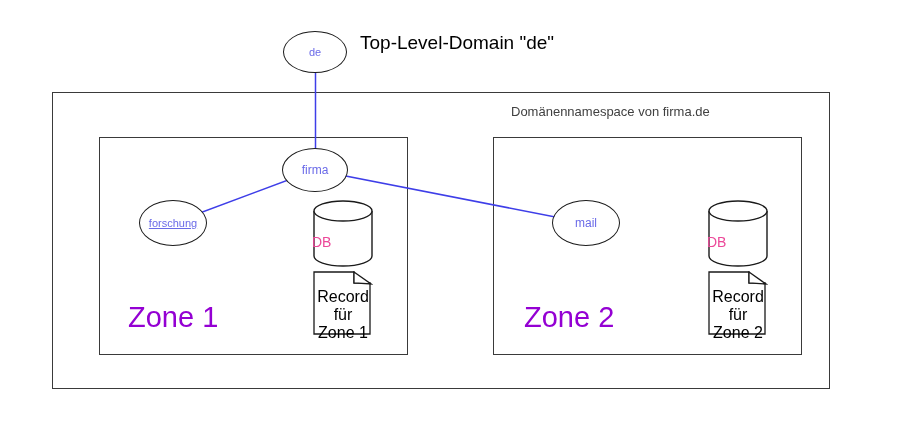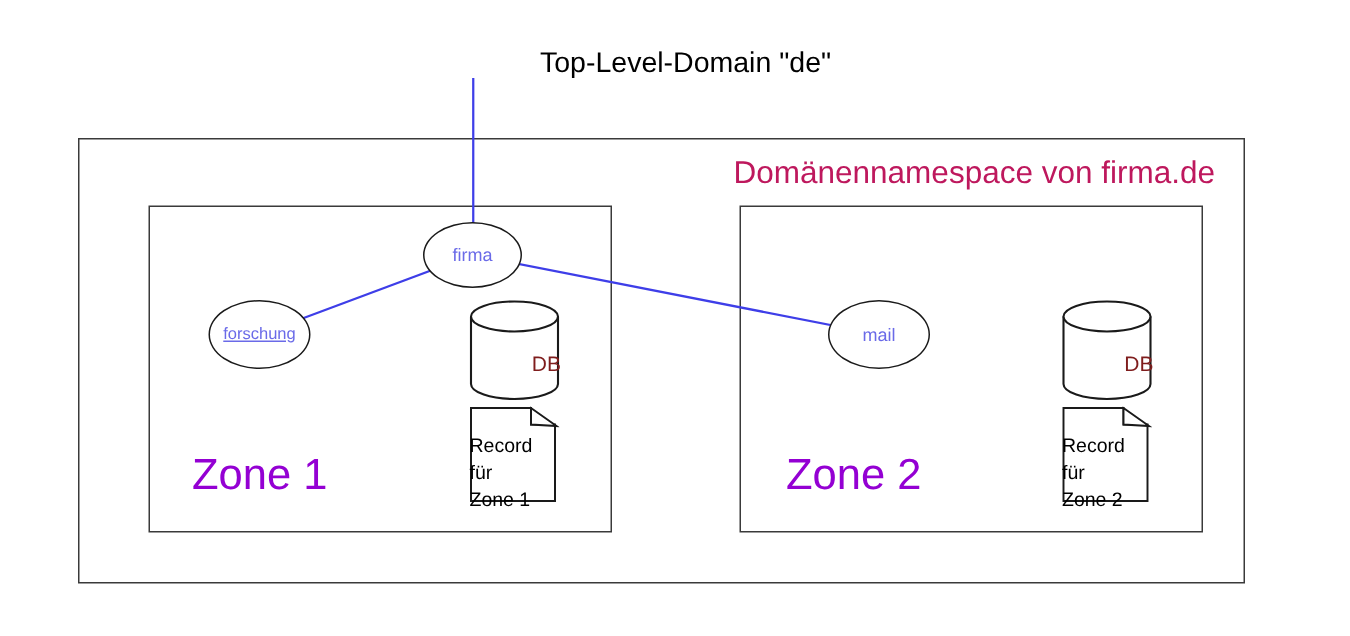--- a/index.html
+++ b/index.html
@@ -76,6 +76,9 @@
     <line x1="315" y1="170" x2="586" y2="223" stroke="#3E3EE8" stroke-width="1.5"></line>
   </svg>
 
+  <div class="node" style="left:283px;top:31px;width:64px;height:42px;font-size:11px;">
+    <span>de</span>
+  </div>
 
   <div class="node" style="left:282px;top:148px;width:66px;height:44px;">
     <span>firma</span>

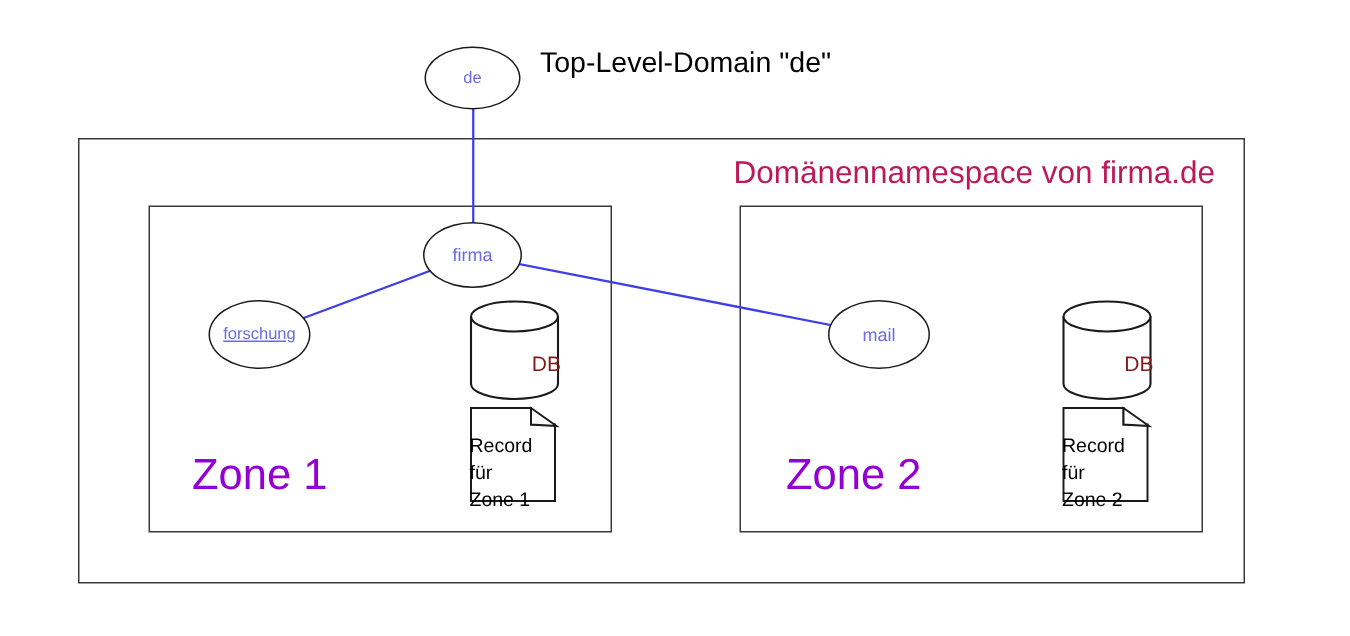--- a/index.html
+++ b/index.html
@@ -37,9 +37,10 @@
   }
   .caption-purple{
     position:absolute;
-    color:#be185d;
-    font-size:21px;
+    color:#404040;
+    font-size:13px;
     white-space:nowrap;
+    margin-left:22px;
   }
   .zone-title{
     position:absolute;

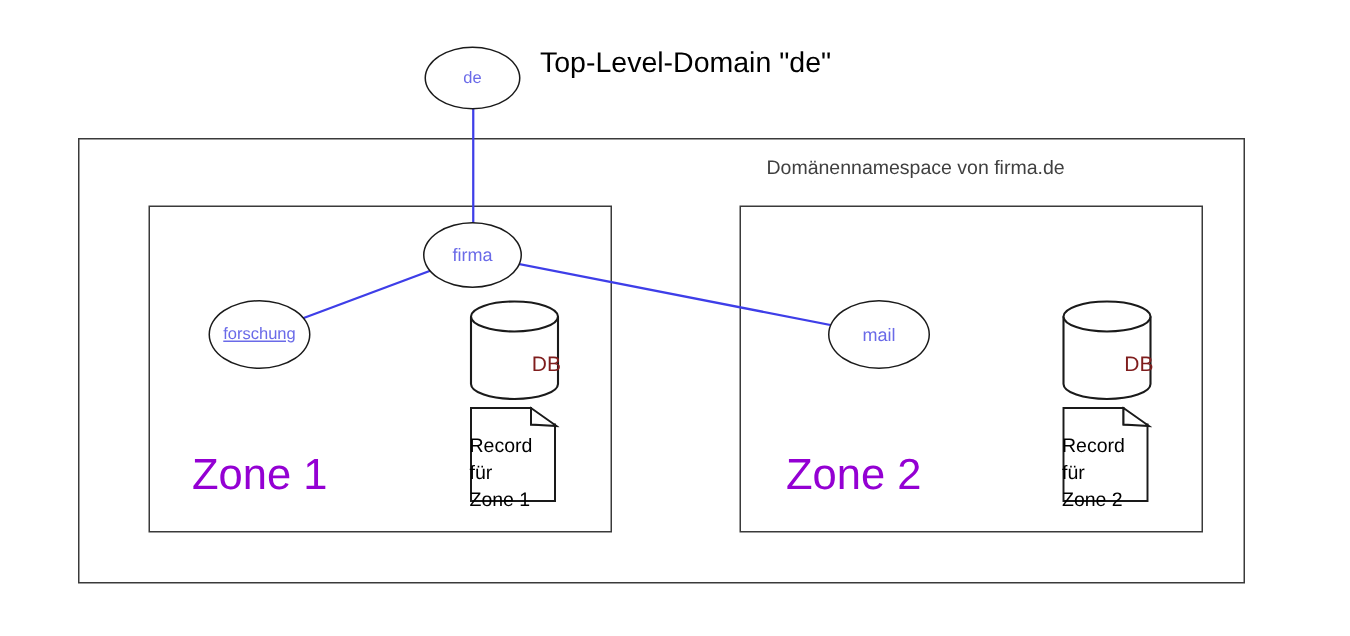--- a/index.html
+++ b/index.html
@@ -54,8 +54,8 @@
   .shape-wrap svg{position:absolute;left:0;top:0;}
   .db-label{
     position:absolute;left:0;right:0;top:34px;
-    text-align:right;
-    font-size:14px;color:#7f1d1d;
+    text-align:left;
+    font-size:14px;color:#ec4899;
   }
   .record-label{
     position:absolute;left:0;right:0;top:17px;

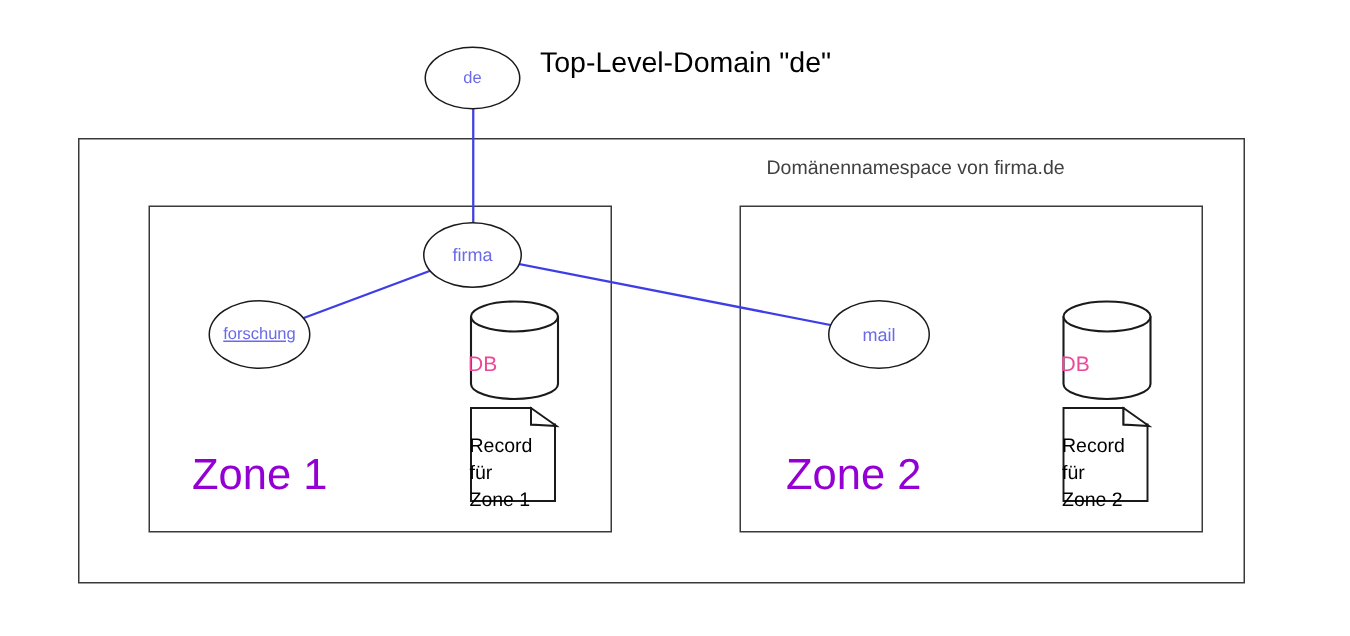--- a/index.html
+++ b/index.html
@@ -59,7 +59,8 @@
   }
   .record-label{
     position:absolute;left:0;right:0;top:17px;
-    font-size:13px;line-height:18px;color:#000;
+    text-align:center;
+    font-size:16px;line-height:18px;color:#000;
   }
 </style>
 </head>

